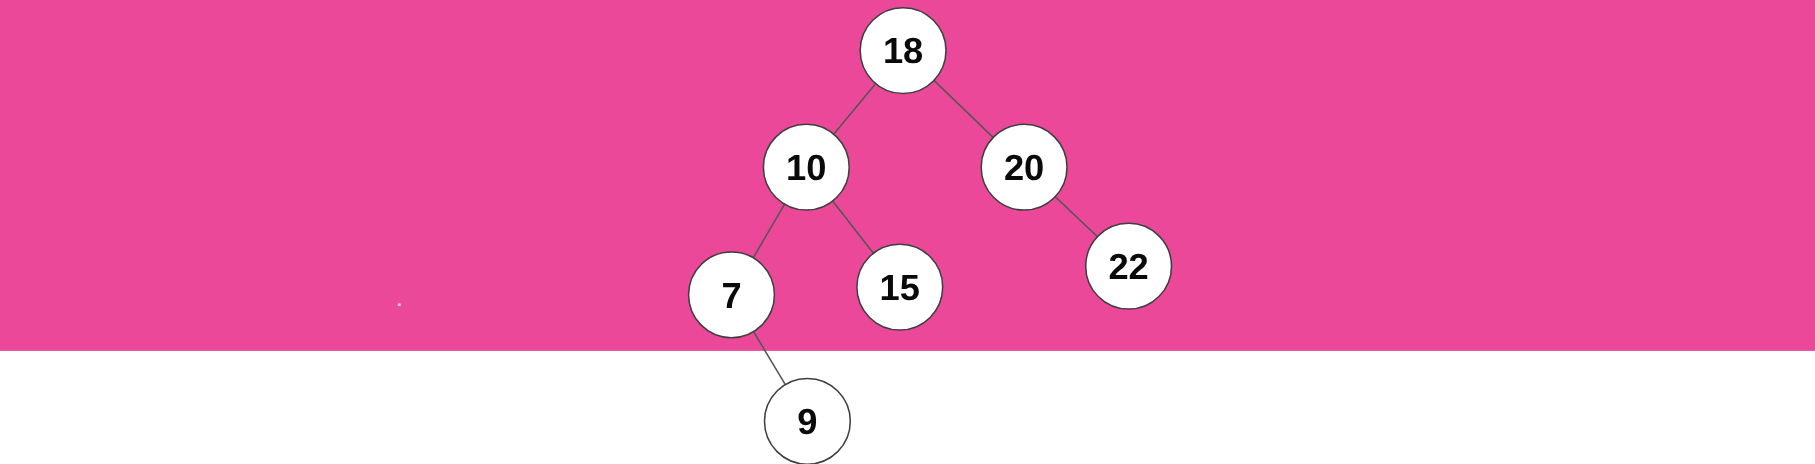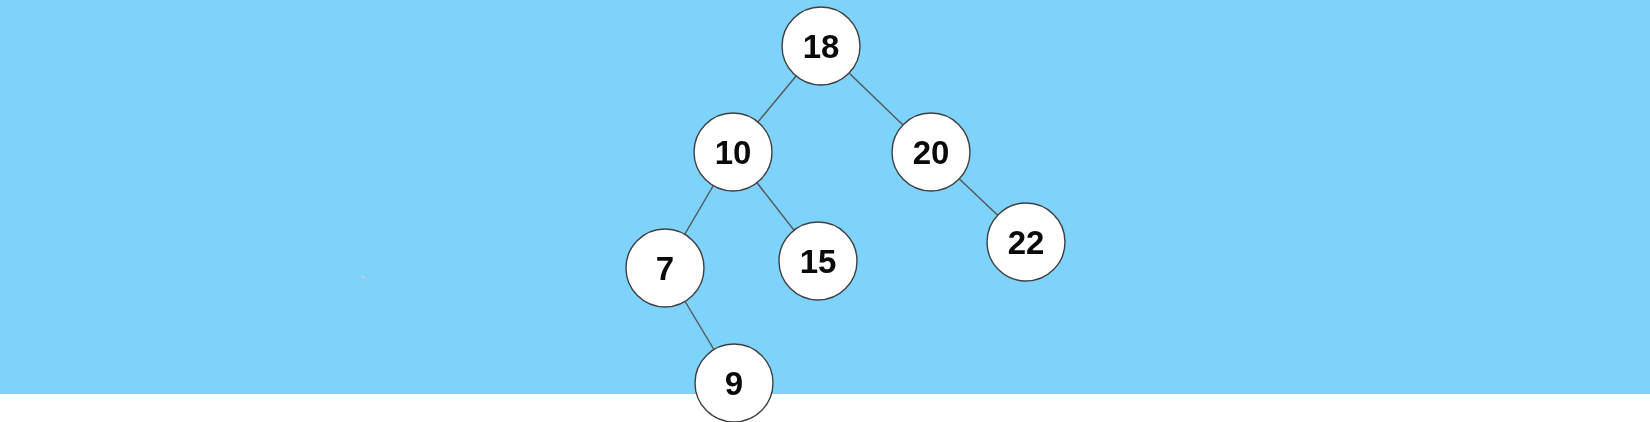--- a/index.html
+++ b/index.html
@@ -16,8 +16,8 @@
   .diagram-canvas {
     position: relative;
     width: 1650px;
-    height: 394px;
-    background: #7dd3fc;
+    height: 319px;
+    background: #ec4899;
   }
   svg {
     display: block;

